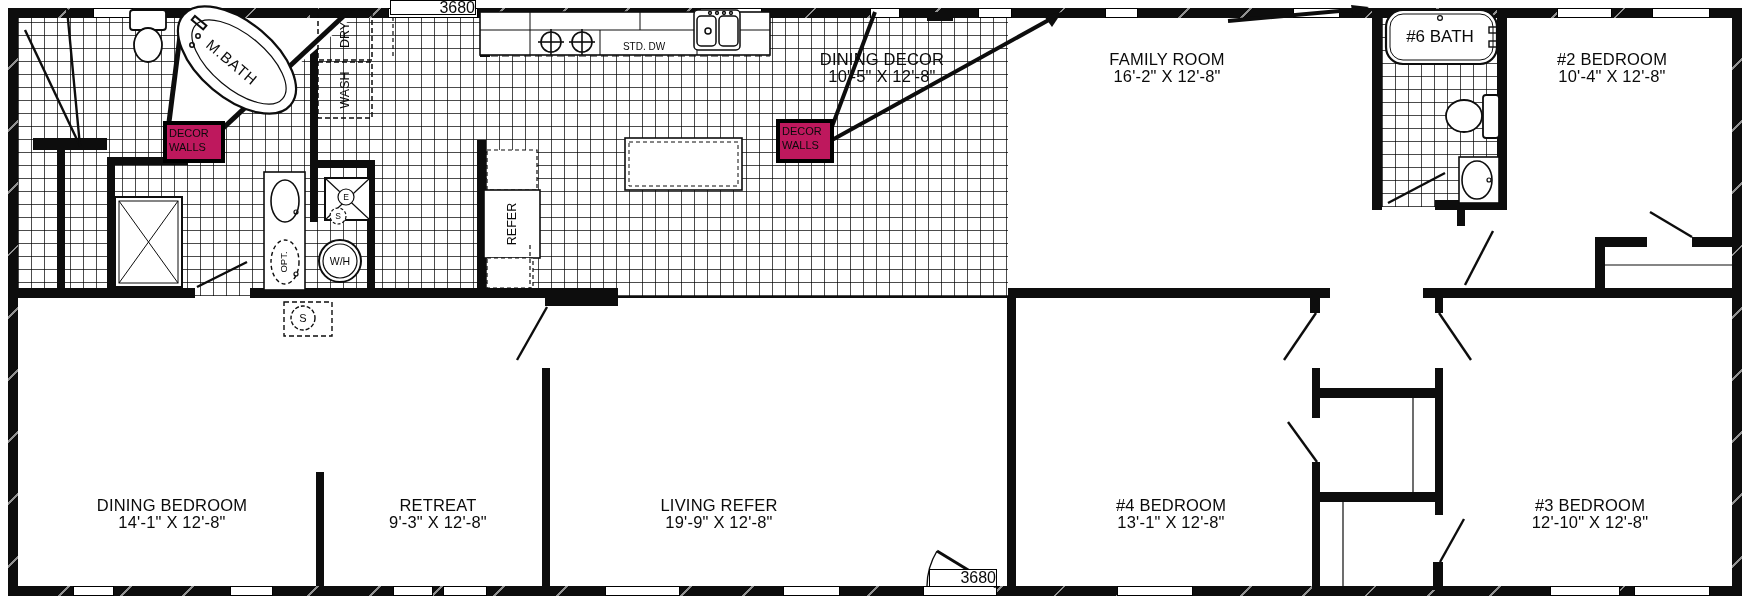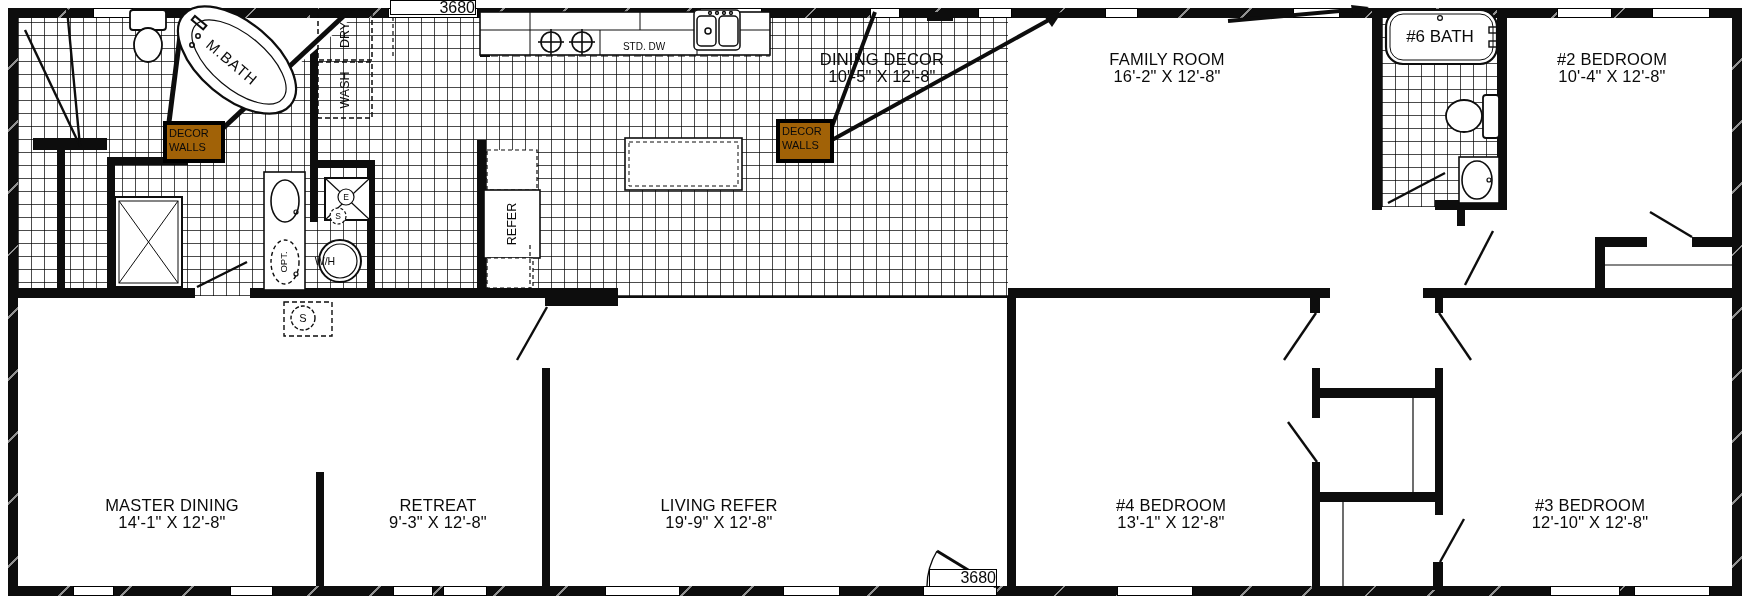--- a/index.html
+++ b/index.html
@@ -16,7 +16,7 @@
        transform:translateX(-50%);white-space:nowrap;letter-spacing:.2px;}
   .tag{position:absolute;background:#fff;border:1.5px solid #000;box-sizing:border-box;
        font-size:16px;text-align:right;white-space:nowrap;}
-  .decor{position:absolute;background:#a16207;border:4px solid #000;box-sizing:border-box;
+  .decor{position:absolute;background:#be185d;border:4px solid #000;box-sizing:border-box;
        font-size:11px;line-height:1.3;padding:1px 2px;white-space:pre-line;text-align:left;}
   .fx{position:absolute;transform:translate(-50%,-50%);white-space:nowrap;}
   .rot{transform:translate(-50%,-50%) rotate(-90deg);}

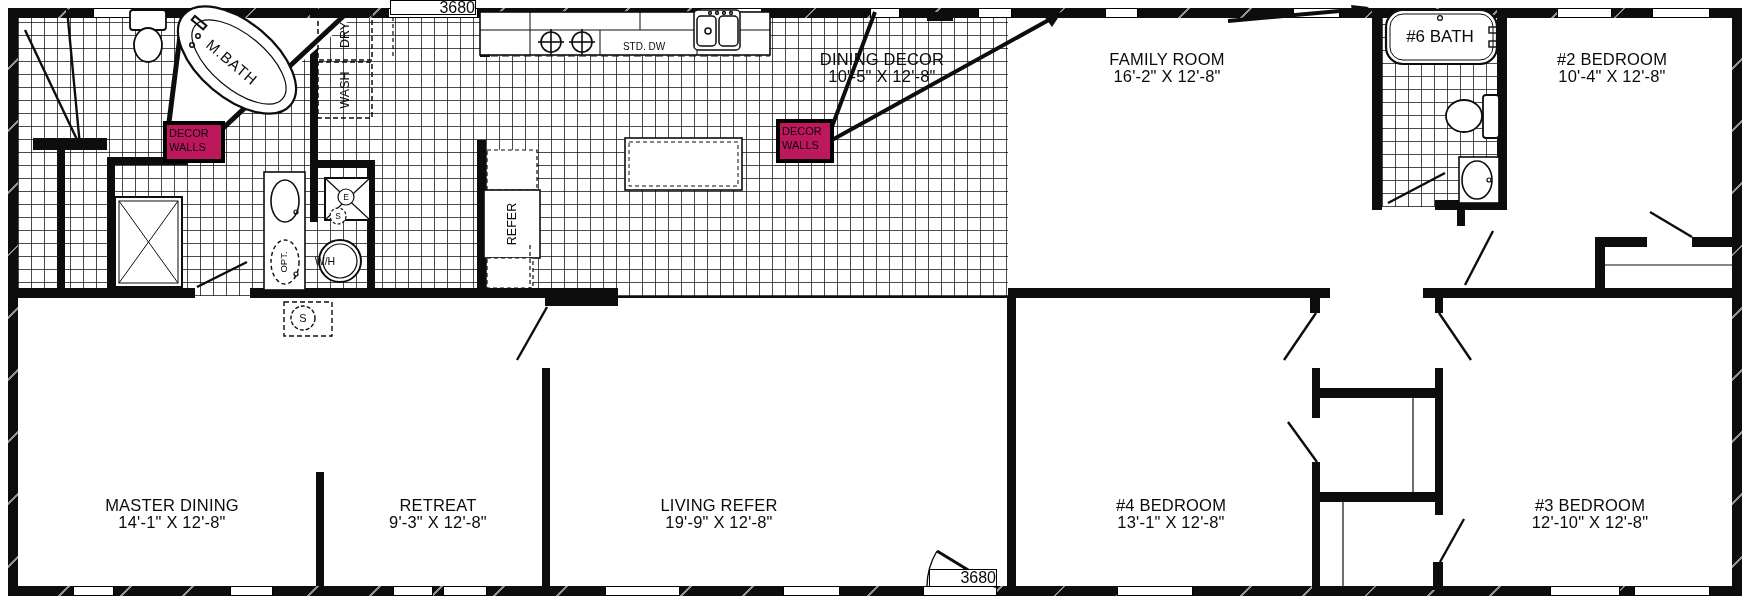--- a/index.html
+++ b/index.html
@@ -294,7 +294,7 @@
   <div class="fx rot" style="left:345px;top:90px;font-size:12.5px;">WASH</div>
   <div class="fx rot" style="left:512px;top:224px;font-size:12.5px;">REFER</div>
   <div class="fx rot" style="left:283px;top:262px;font-size:9.5px;">OPT.</div>
-  <div class="fx" style="left:325px;top:261px;font-size:10.5px;text-align:center;">W/H</div>
+  <div class="fx" style="left:340px;top:261px;font-size:10.5px;text-align:center;">W/H</div>
   <div class="fx" style="left:644px;top:46px;font-size:10px;">STD. DW</div>
   <div class="fx" style="left:346px;top:197px;font-size:8.5px;">E</div>
   <div class="fx" style="left:338px;top:216px;font-size:8.5px;">S</div>

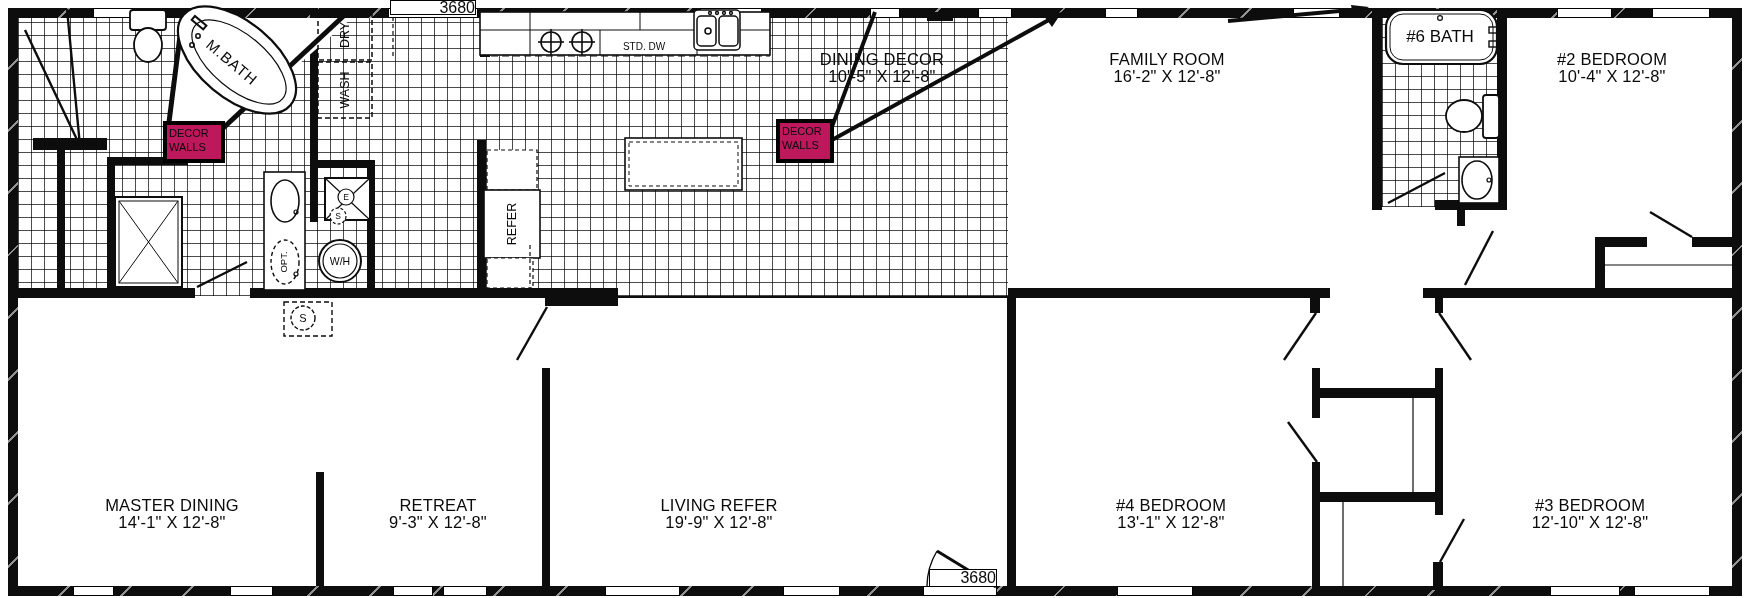--- a/index.html
+++ b/index.html
@@ -256,7 +256,7 @@
   <div class="tag" style="left:929px;top:569px;width:68px;height:18px;line-height:16px;">3680</div>
 
   <div class="lbl" style="left:172px;top:497px;">
-    <div>MASTER DINING</div>
+    <div>DINING BEDROOM</div>
     <div>14'-1" X 12'-8"</div>
   </div>
   <div class="lbl" style="left:438px;top:497px;">

